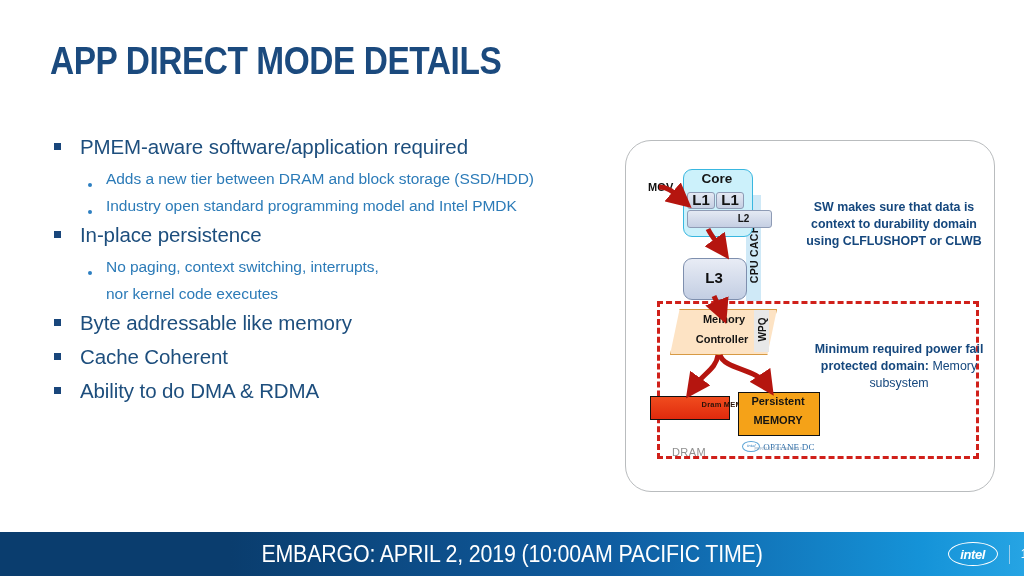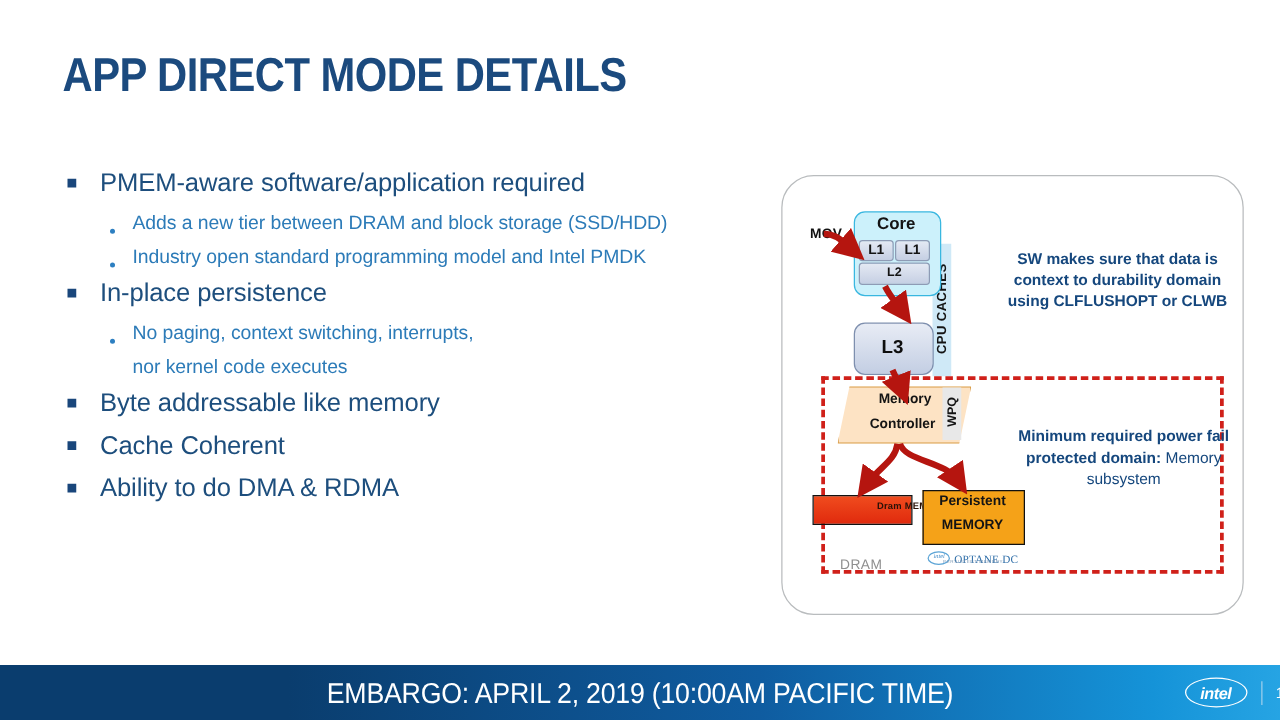--- a/index.html
+++ b/index.html
@@ -58,7 +58,7 @@
   .cache-sm{
     background:linear-gradient(180deg,#e4e9f3 0%,#c5cfe3 100%);
     border:1px solid #8e9bb5;border-radius:3px;
-    font-size:11px;font-weight:bold;color:#141414;
+    font-size:15px;font-weight:bold;color:#141414;
     text-align:center;line-height:14px;
   }
   #l1a{left:61px;top:51px;width:26px;height:15px;}

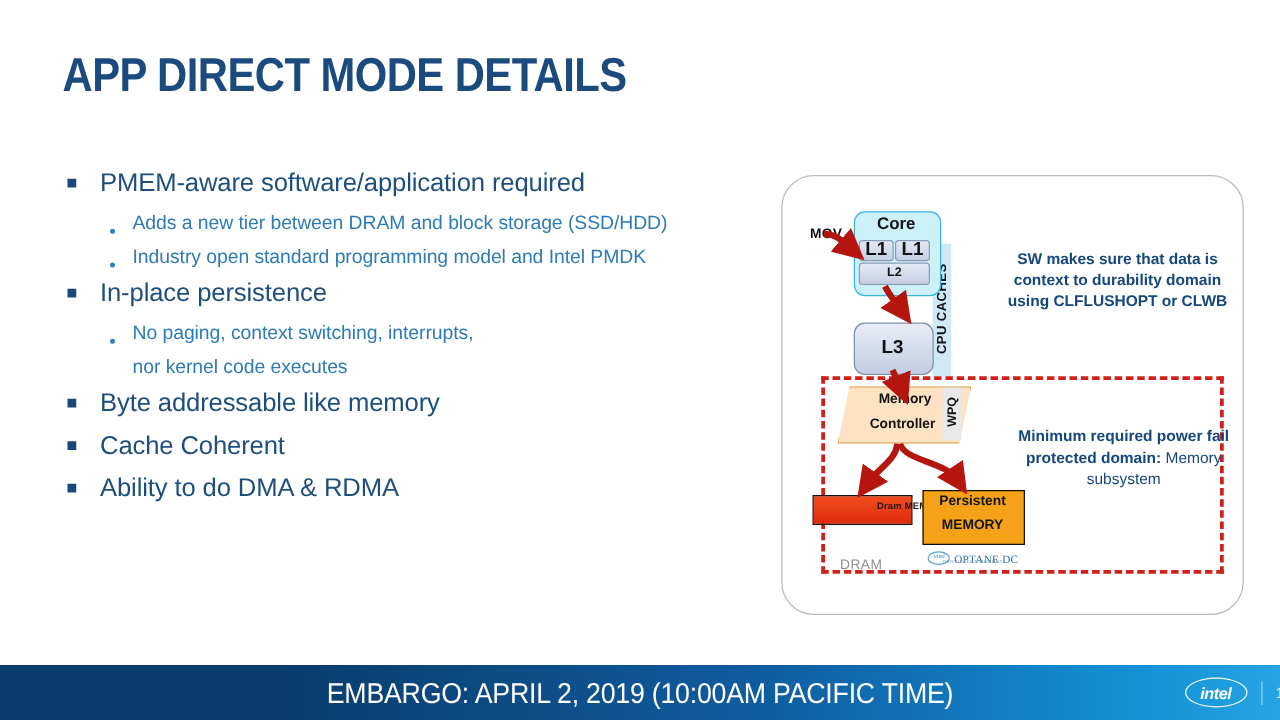--- a/index.html
+++ b/index.html
@@ -63,7 +63,7 @@
   }
   #l1a{left:61px;top:51px;width:26px;height:15px;}
   #l1b{left:90px;top:51px;width:26px;height:15px;}
-  #l2{left:61px;top:69px;width:55px;height:16px;line-height:15px;font-size:10px;}
+  #l2{left:61px;top:69px;width:55px;height:16px;line-height:15px;font-size:10px;padding-left:28px;}
   
   #l3-box{
     left:57px;top:117px;width:62px;height:40px;

